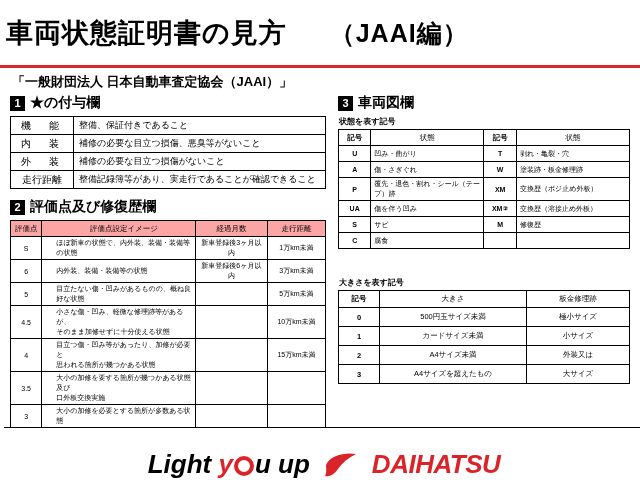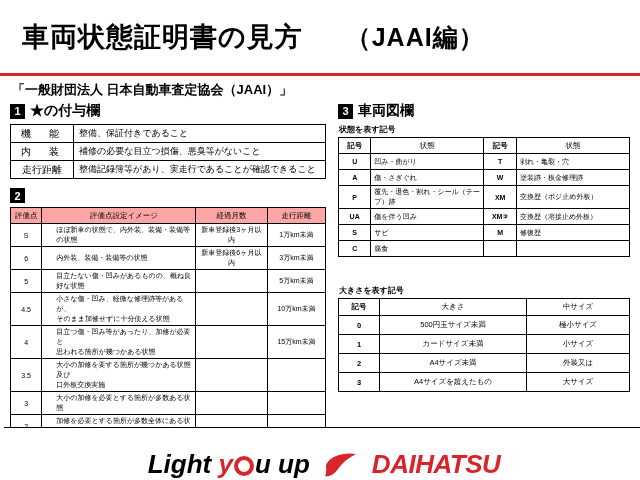--- a/index.html
+++ b/index.html
@@ -12,8 +12,8 @@
 
   
   .header{
-    height:76px;border-bottom:3px solid #d9252a;display:flex;align-items:center;
-    padding:0 22px;box-sizing:border-box;text-align:center;
+    height:68px;border-bottom:3px solid #d9252a;display:flex;align-items:center;
+    padding:0 6px;box-sizing:border-box;text-align:center;
   }
   .header-title{
     font-size:27px;font-weight:bold;letter-spacing:1px;white-space:nowrap;

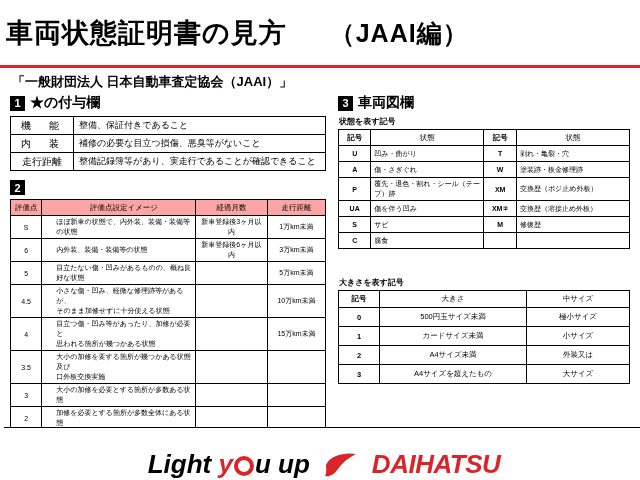--- a/index.html
+++ b/index.html
@@ -119,6 +119,10 @@
           <tr>
             <td class="k">内　装</td>
             <td class="v">補修の必要な目立つ損傷、悪臭等がないこと</td>
+          </tr>
+          <tr>
+            <td class="k">外　装</td>
+            <td class="v">補修の必要な目立つ損傷がないこと</td>
           </tr>
           <tr>
             <td class="k wide">走行距離</td>

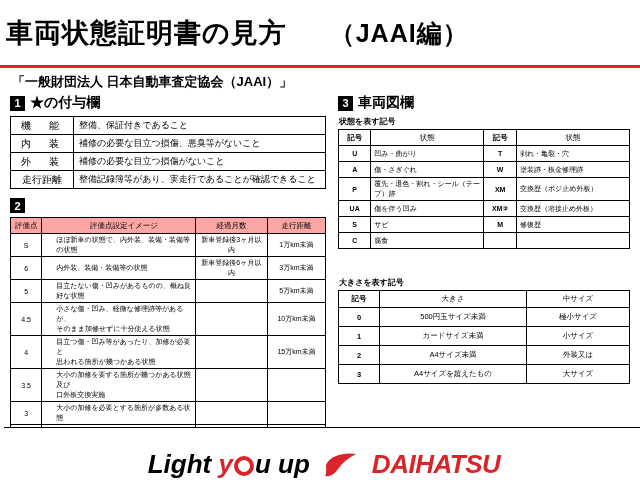--- a/index.html
+++ b/index.html
@@ -133,6 +133,7 @@
 
       <div class="sec" style="margin-top:9px;">
         <div class="sec-num">2</div>
+        <div class="sec-title">評価点及び修復歴欄</div>
       </div>
 
       <table class="t2">

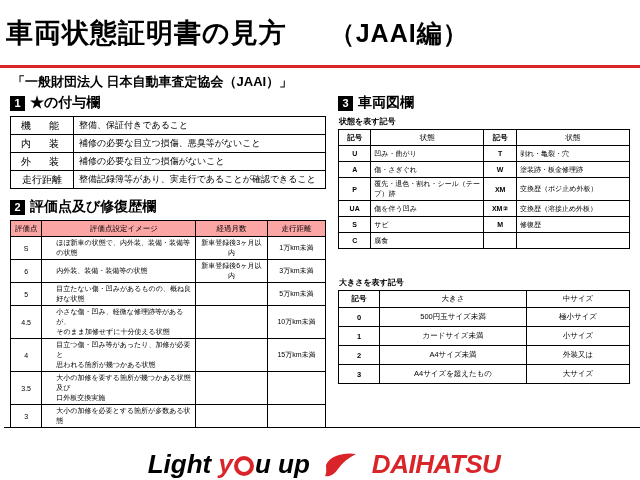--- a/index.html
+++ b/index.html
@@ -280,7 +280,7 @@
           <tr>
             <th class="m">記号</th>
             <th class="d">大きさ</th>
-            <th class="i">中サイズ</th>
+            <th class="i">板金修理跡</th>
           </tr>
         </thead>
         <tbody>

